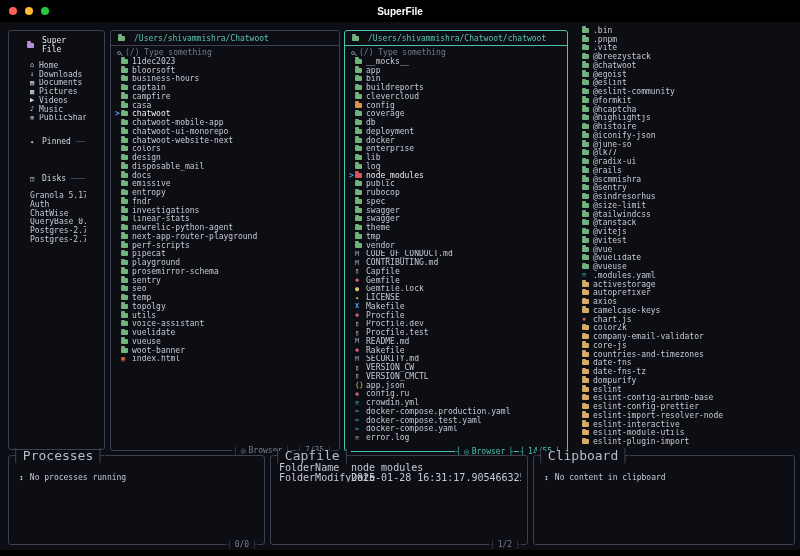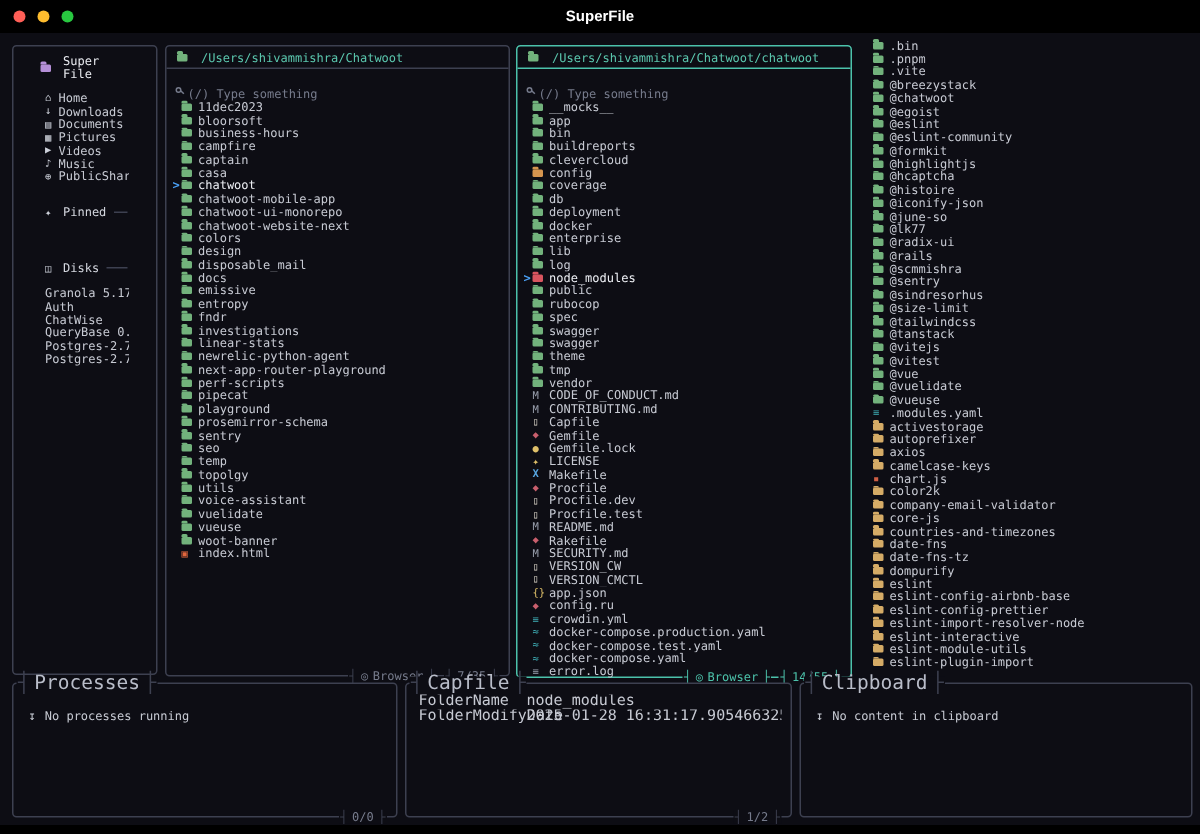--- a/index.html
+++ b/index.html
@@ -33,7 +33,7 @@
   .p2{left:344px;top:8px;width:224px;height:422px}
   .phead{height:15px;display:flex;align-items:center;gap:5px;padding:0 7px;border-bottom:1px solid var(--binact);color:var(--teal);font-size:8px;white-space:nowrap;overflow:hidden}
   .panel.active .phead{border-color:var(--bact)}
-  .srch{height:9px;display:flex;align-items:flex-start;gap:4px;padding-left:6px;color:var(--dim);font-size:8px;margin-top:12px;white-space:nowrap}
+  .srch{height:9px;display:flex;align-items:center;gap:4px;padding-left:6px;color:var(--dim);font-size:8px;margin-top:2px;white-space:nowrap}
   .mag{width:4px;height:4px;border:1px solid var(--dim);border-radius:50%;position:relative;flex:none}
   .mag::after{content:"";position:absolute;width:3px;height:1px;background:var(--dim);transform:rotate(45deg);right:-2.5px;bottom:-1px}
   .flist{padding-left:3px;overflow:hidden}

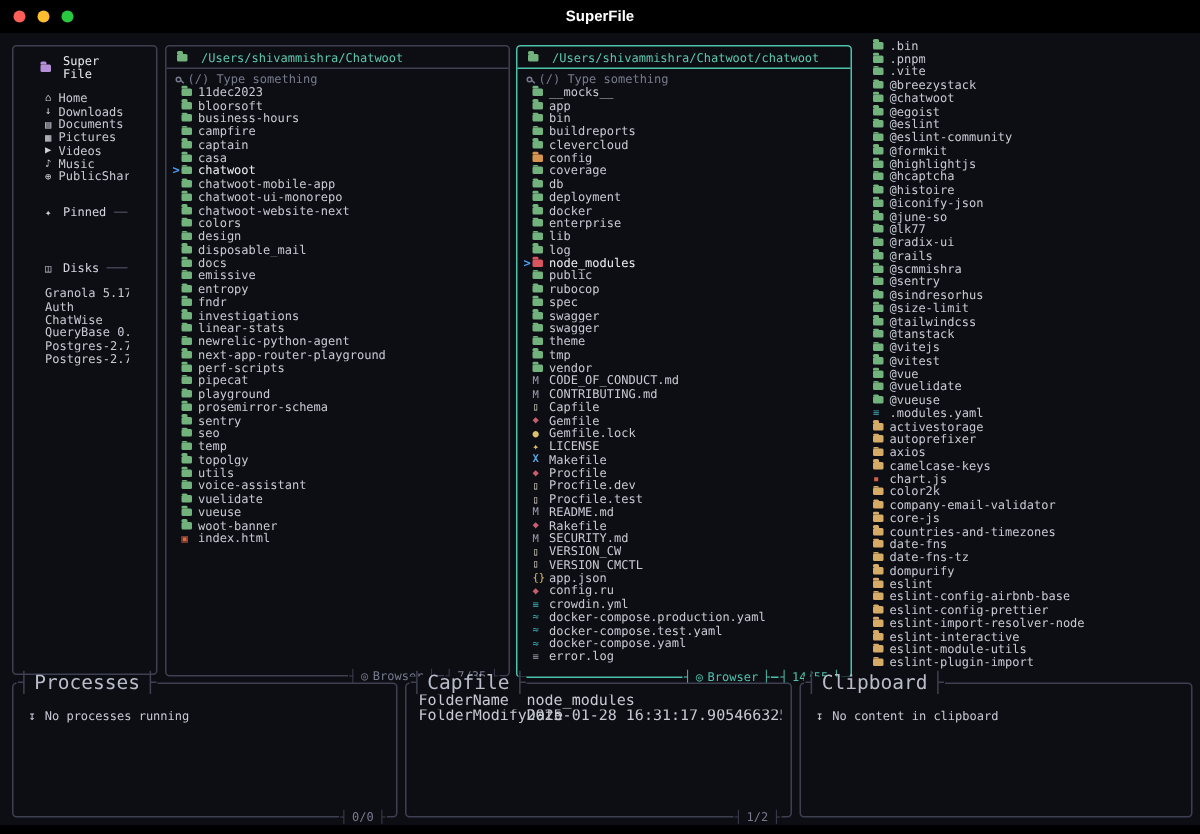--- a/index.html
+++ b/index.html
@@ -186,12 +186,12 @@
         <div class="row">
           <span class="cur"></span>
           <span class="ic folder"></span>
+          <span class="lbl">captain</span>
+        </div>
+        <div class="row">
+          <span class="cur"></span>
+          <span class="ic folder"></span>
           <span class="lbl">campfire</span>
-        </div>
-        <div class="row">
-          <span class="cur"></span>
-          <span class="ic folder"></span>
-          <span class="lbl">captain</span>
         </div>
         <div class="row">
           <span class="cur"></span>

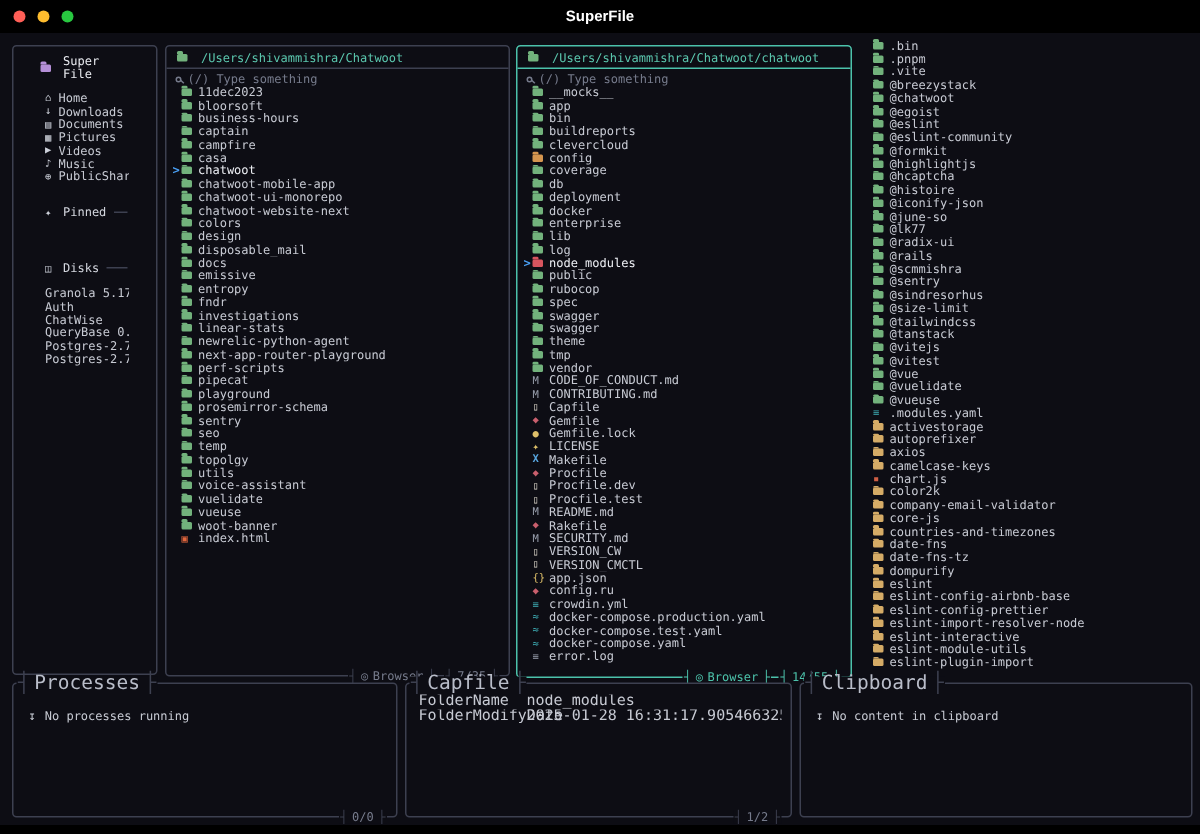--- a/index.html
+++ b/index.html
@@ -646,12 +646,12 @@
       <div class="row">
         <span class="cur"></span>
         <span class="ic folder"></span>
+        <span class="lbl">@hcaptcha</span>
+      </div>
+      <div class="row">
+        <span class="cur"></span>
+        <span class="ic folder"></span>
         <span class="lbl">@highlightjs</span>
-      </div>
-      <div class="row">
-        <span class="cur"></span>
-        <span class="ic folder"></span>
-        <span class="lbl">@hcaptcha</span>
       </div>
       <div class="row">
         <span class="cur"></span>

